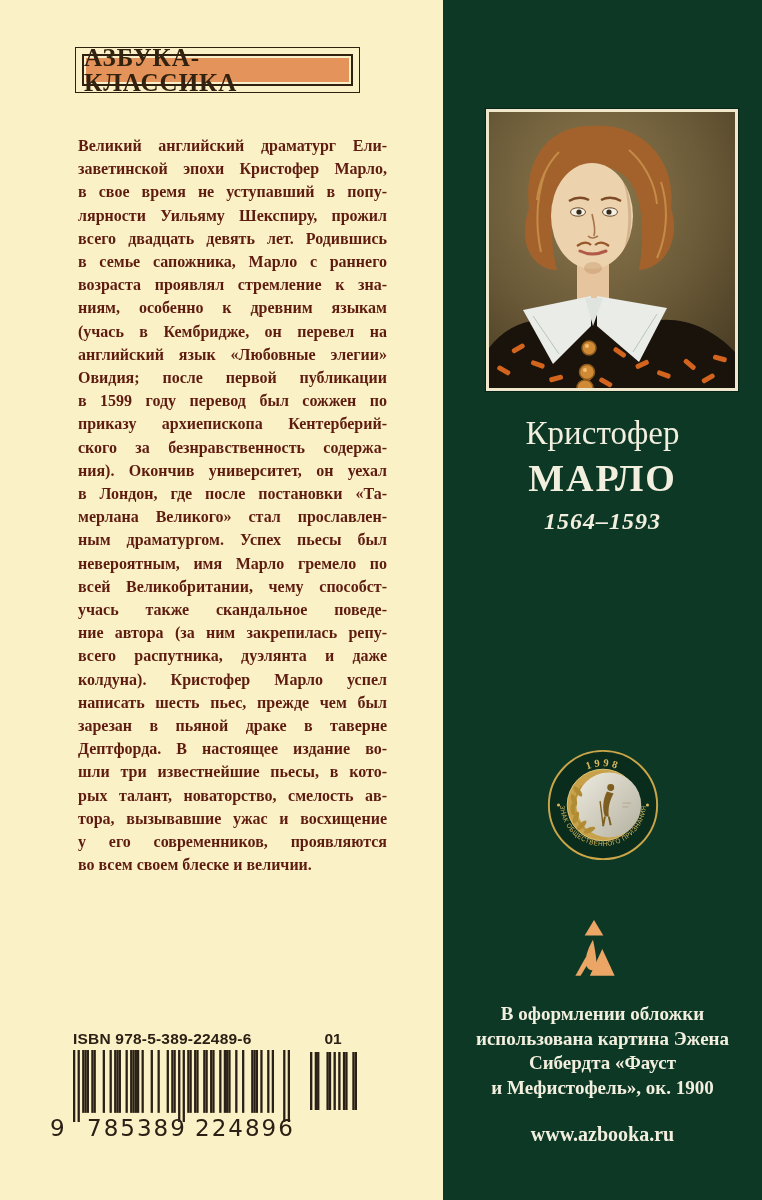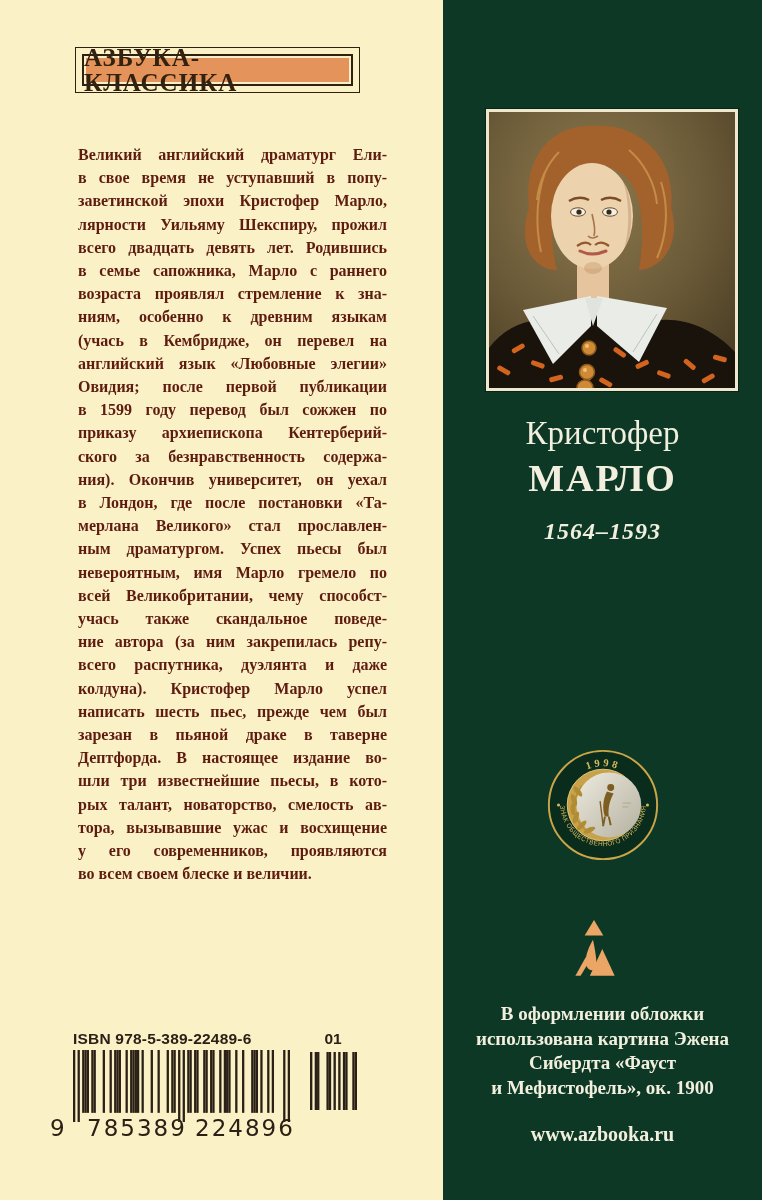--- a/index.html
+++ b/index.html
@@ -28,7 +28,7 @@
     font:700 25px/1 "Liberation Serif",serif;
     color:#33220f;letter-spacing:1px;
   }
-  .annotation{position:absolute;left:78px;top:143px;width:309px;}
+  .annotation{position:absolute;left:78px;top:134px;width:309px;}
   .ann-line{
     font:700 16px/23.2px "Liberation Serif",serif;
     color:var(--text-red,#5E1C10);

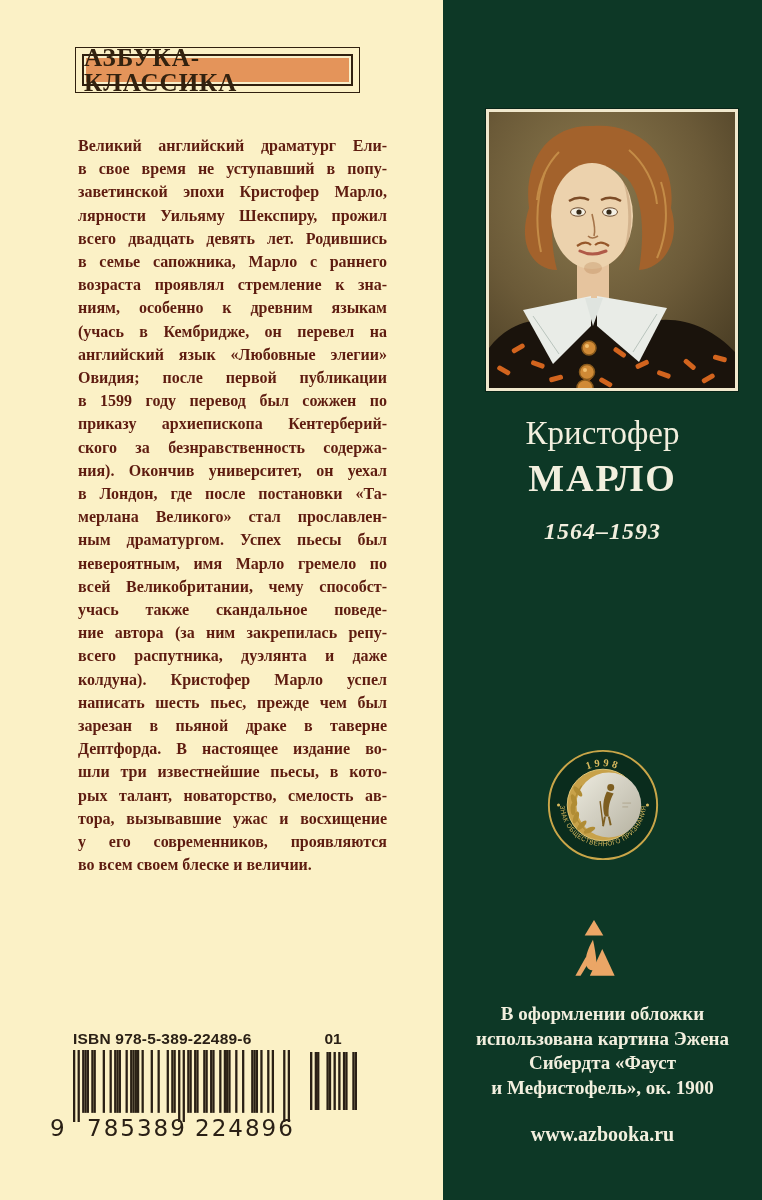--- a/index.html
+++ b/index.html
@@ -102,8 +102,8 @@
 
   <div class="annotation">
     <div class="ann-line">Великий английский драматург Ели-</div>
+    <div class="ann-line">заветинской эпохи Кристофер Марло,</div>
     <div class="ann-line">в свое время не уступавший в попу-</div>
-    <div class="ann-line">заветинской эпохи Кристофер Марло,</div>
     <div class="ann-line">лярности Уильяму Шекспиру, прожил</div>
     <div class="ann-line">всего двадцать девять лет. Родившись</div>
     <div class="ann-line">в семье сапожника, Марло с раннего</div>

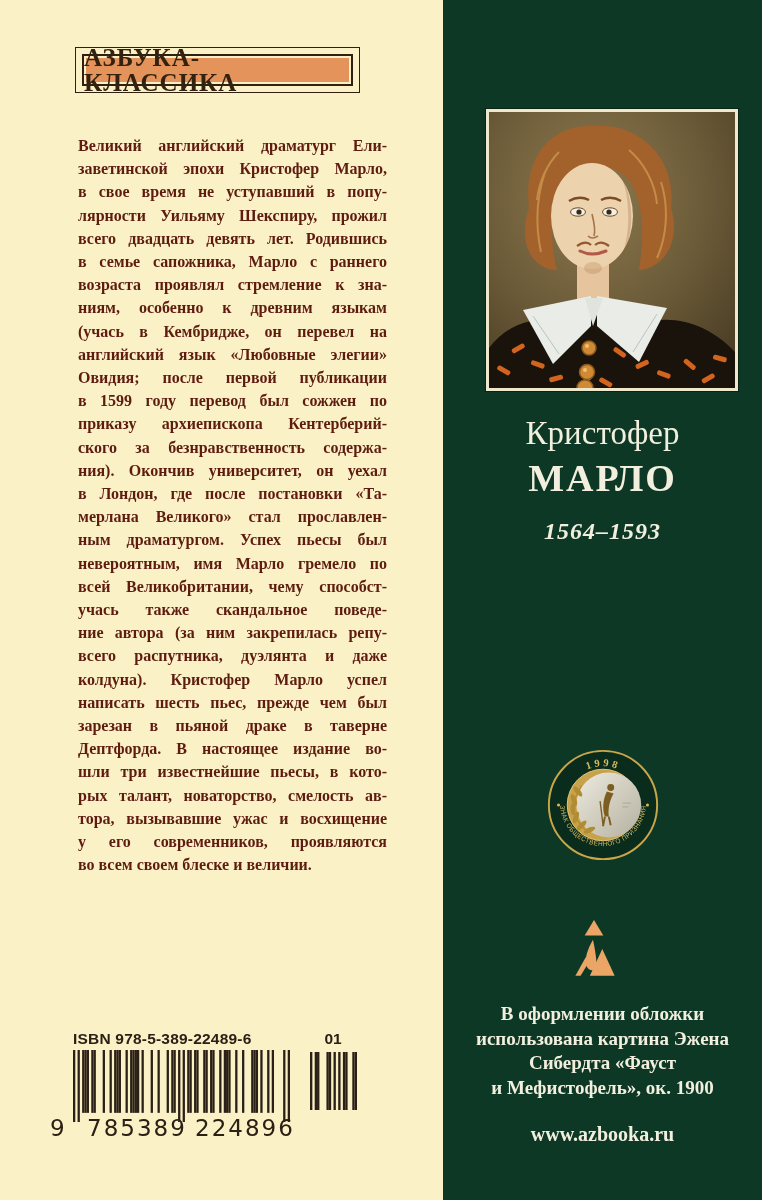--- a/index.html
+++ b/index.html
@@ -74,7 +74,7 @@
   .author-block{position:absolute;left:0;top:412px;width:100%;text-align:center;color:var(--ivory,#F2EFDE);}
   .author-first{font:400 33px/42px "Liberation Serif",serif;}
   .author-surname{font:700 38px/48px "Liberation Serif",serif;letter-spacing:2px;}
-  .author-years{font:italic 700 24px/32px "Liberation Serif",serif;margin-top:13px;letter-spacing:1px;}
+  .author-years{font:italic 700 24px/32px "Liberation Serif",serif;margin-top:3px;letter-spacing:1px;}
 
   .medal{position:absolute;left:102px;top:747px;width:116px;height:116px;}
   .medal svg{display:block;width:116px;height:116px;}

